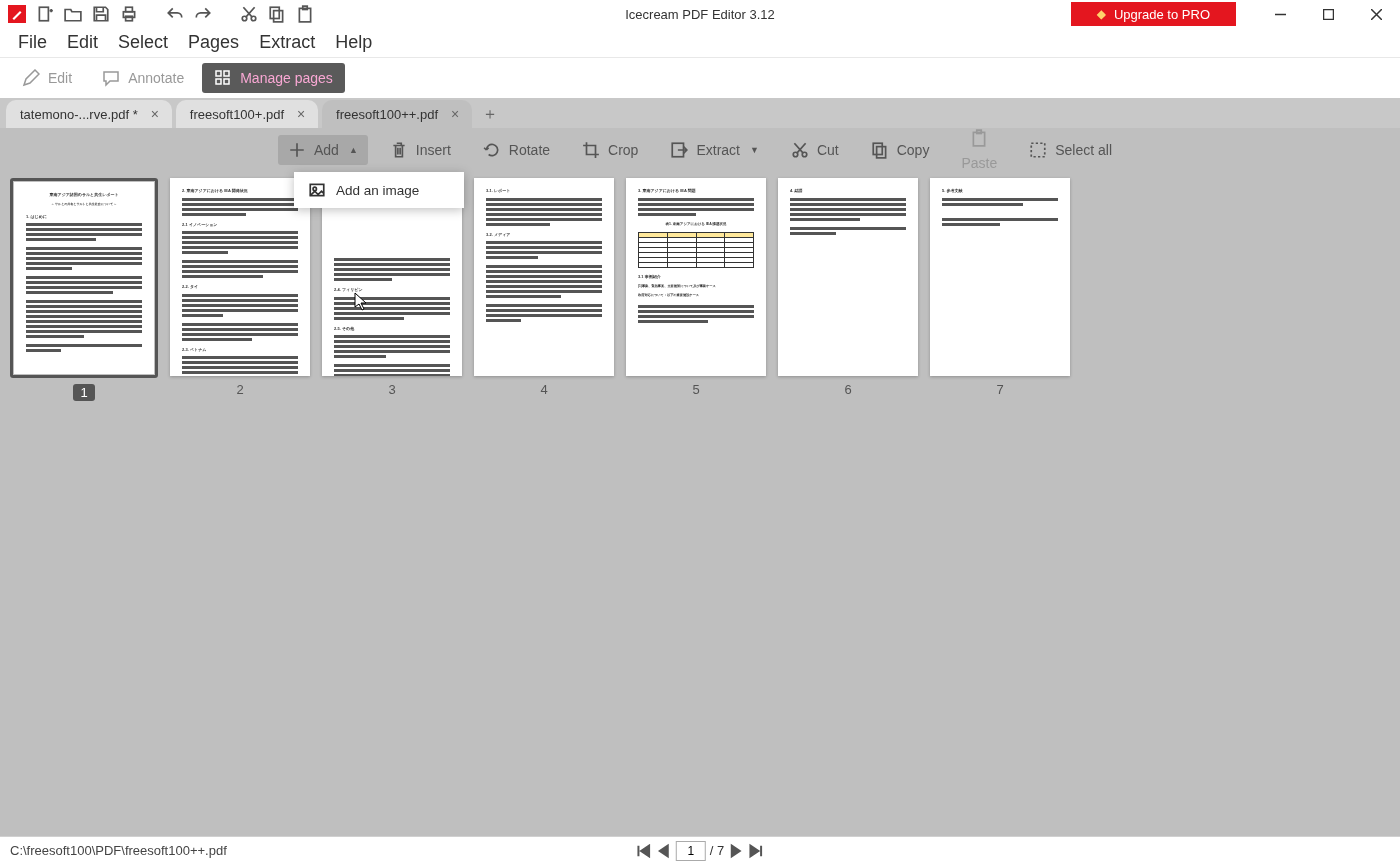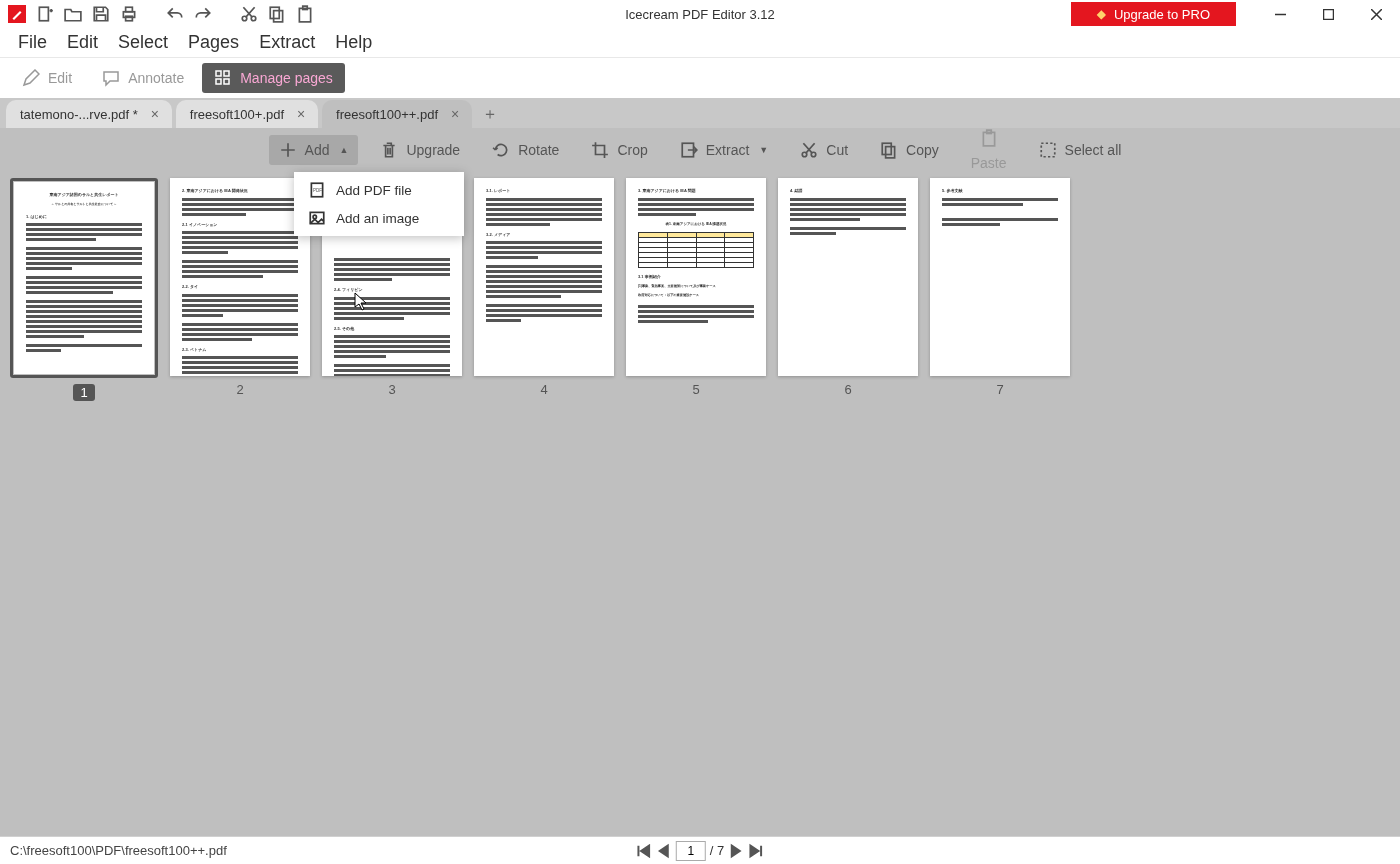--- a/index.html
+++ b/index.html
@@ -246,7 +246,7 @@
             <path d="M3 4 h10 M5 4 v10 h6 v-10 M6 2 h4 v2 M7 6 v6 M9 6 v6"></path>
           </svg>
         </span>
-      <span>Upgrade</span>
+      <span>Insert</span>
     </div>
     <div class="action-btn">
       <span class="aic">

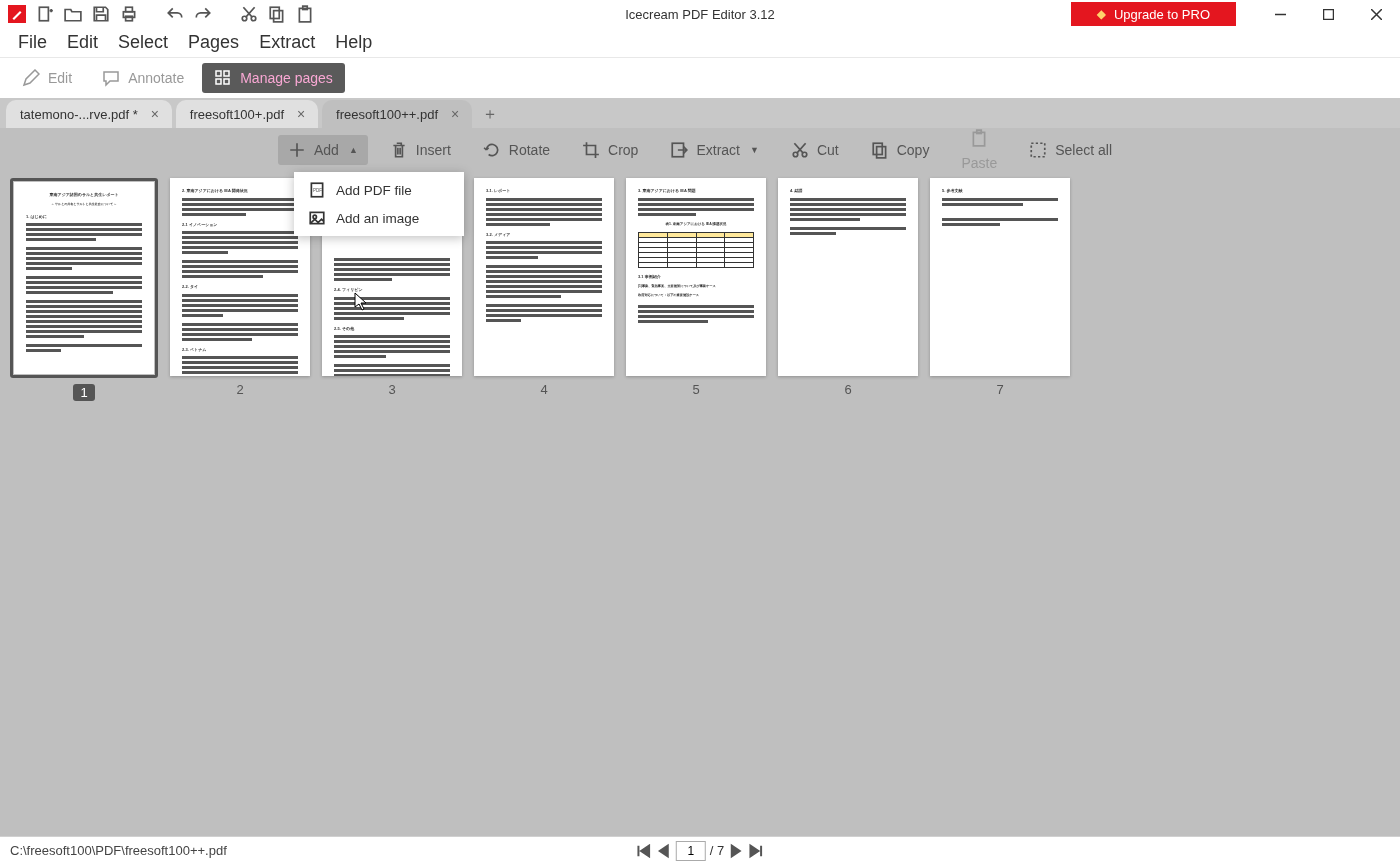--- a/index.html
+++ b/index.html
@@ -316,15 +316,6 @@
     <div class="dd-item">
       <span class="dic">
           <svg viewBox="0 0 16 16">
-            <rect x="3" y="2" width="10" height="12"></rect>
-            <text x="4.5" y="10" font-size="4" stroke="none" fill="#555">PDF</text>
-          </svg>
-        </span>
-      <span>Add PDF file</span>
-    </div>
-    <div class="dd-item">
-      <span class="dic">
-          <svg viewBox="0 0 16 16">
             <rect x="2" y="3" width="12" height="10"></rect>
             <circle cx="6" cy="7" r="1.5"></circle>
             <path d="M2 13 l4 -4 l3 3 l3 -3 l2 2"></path>

